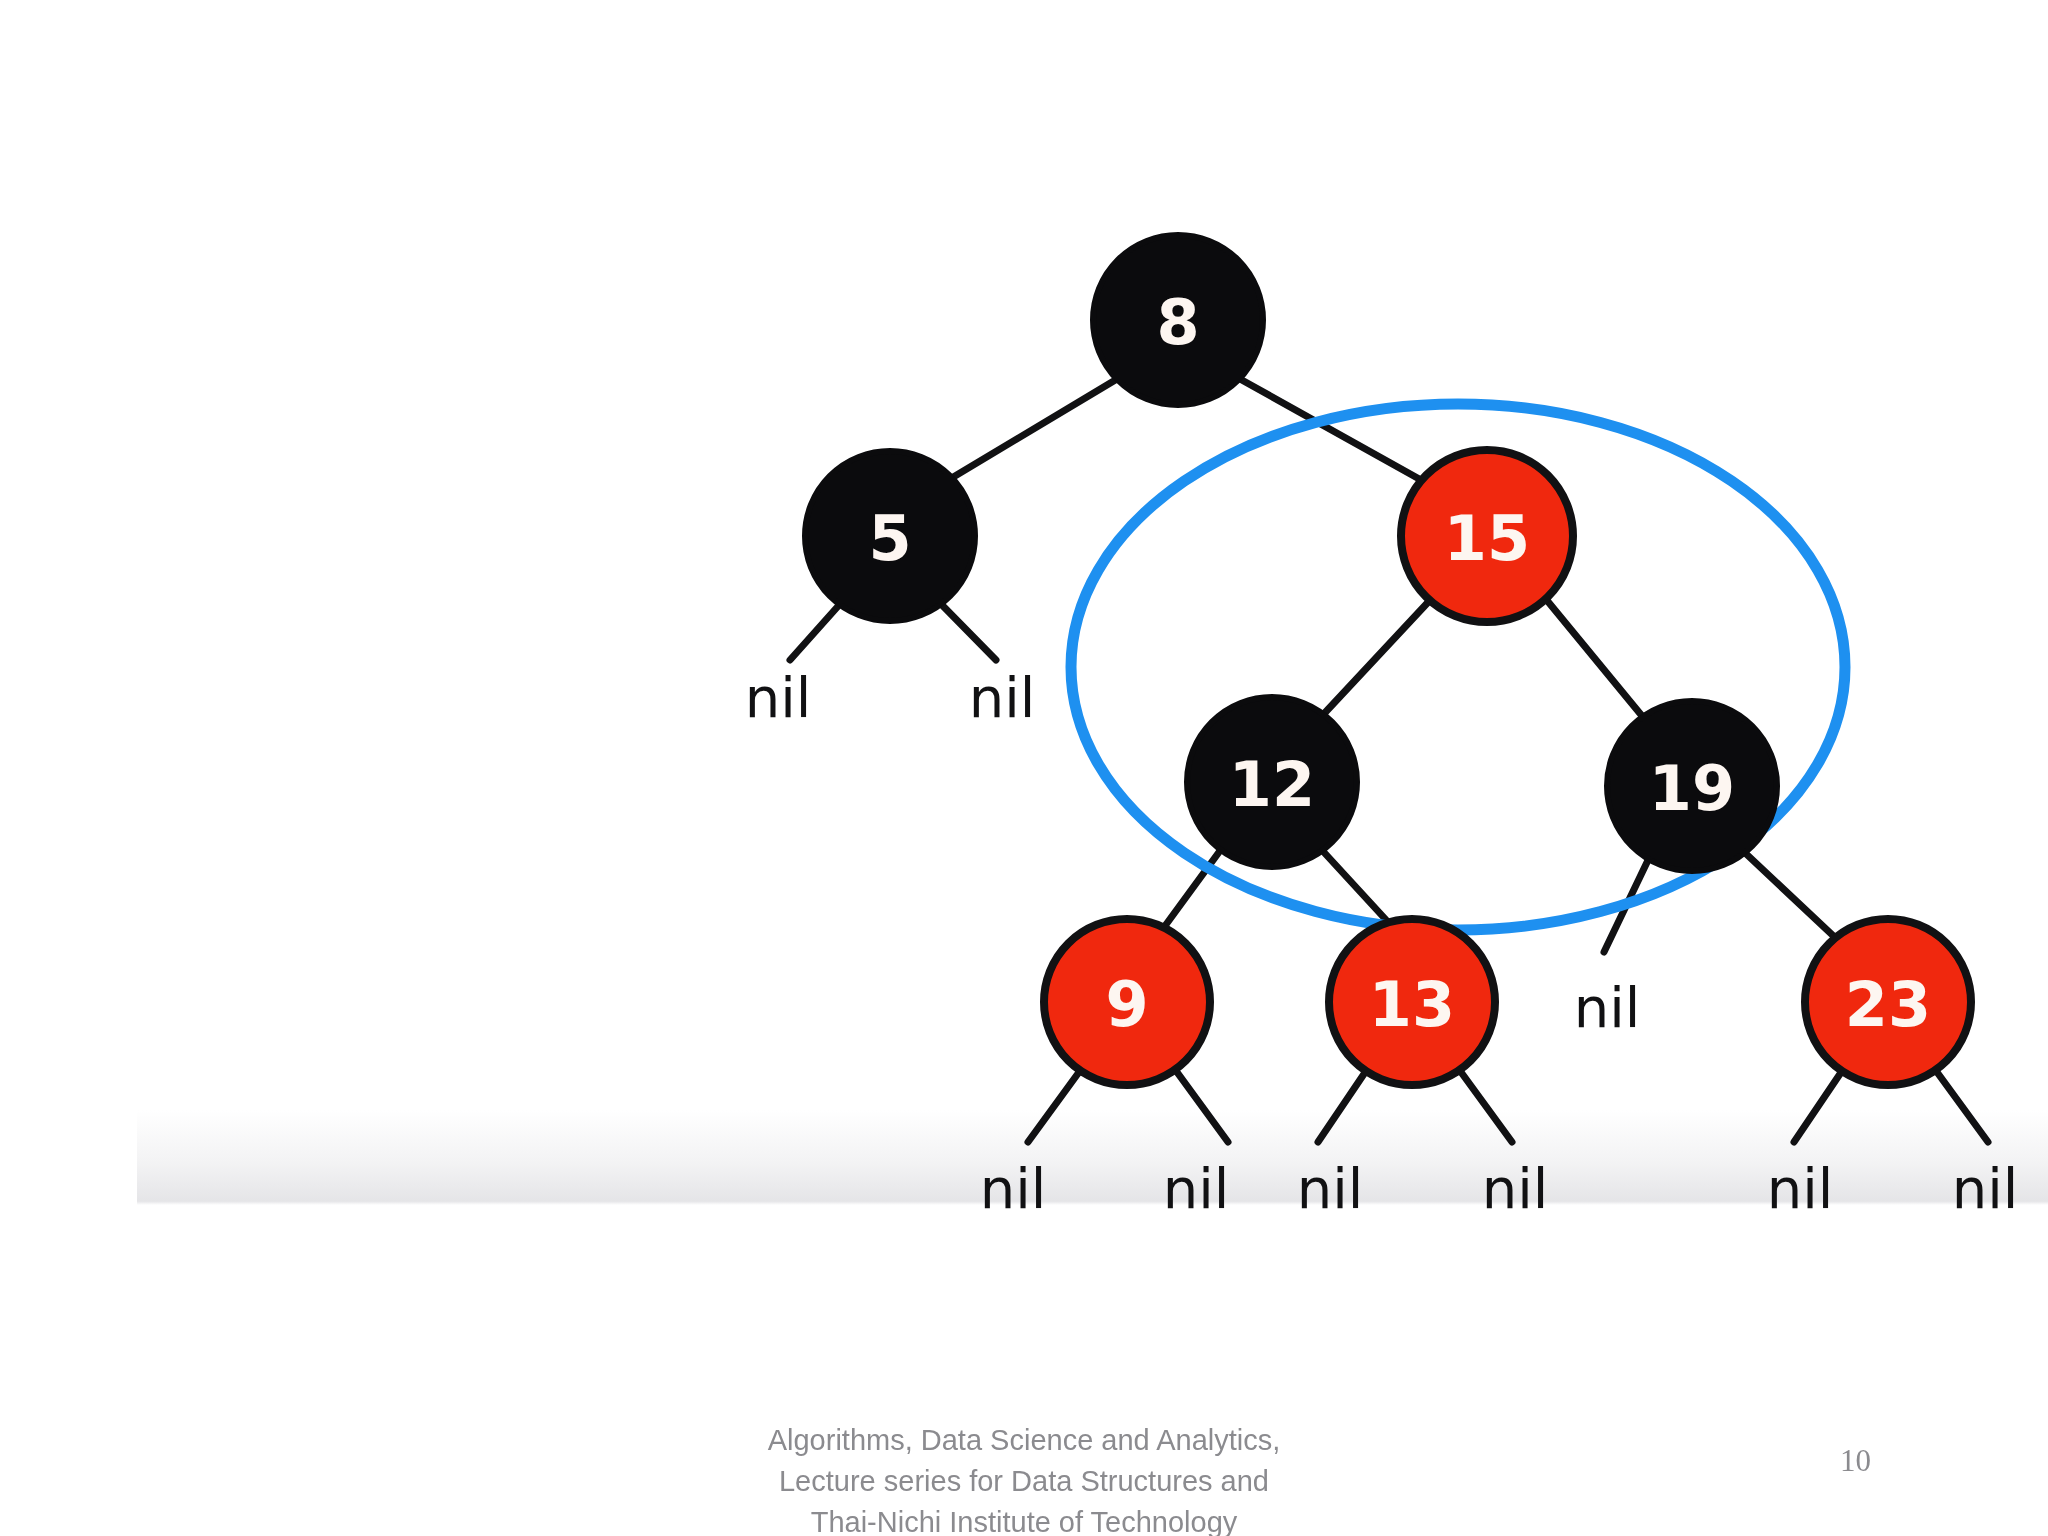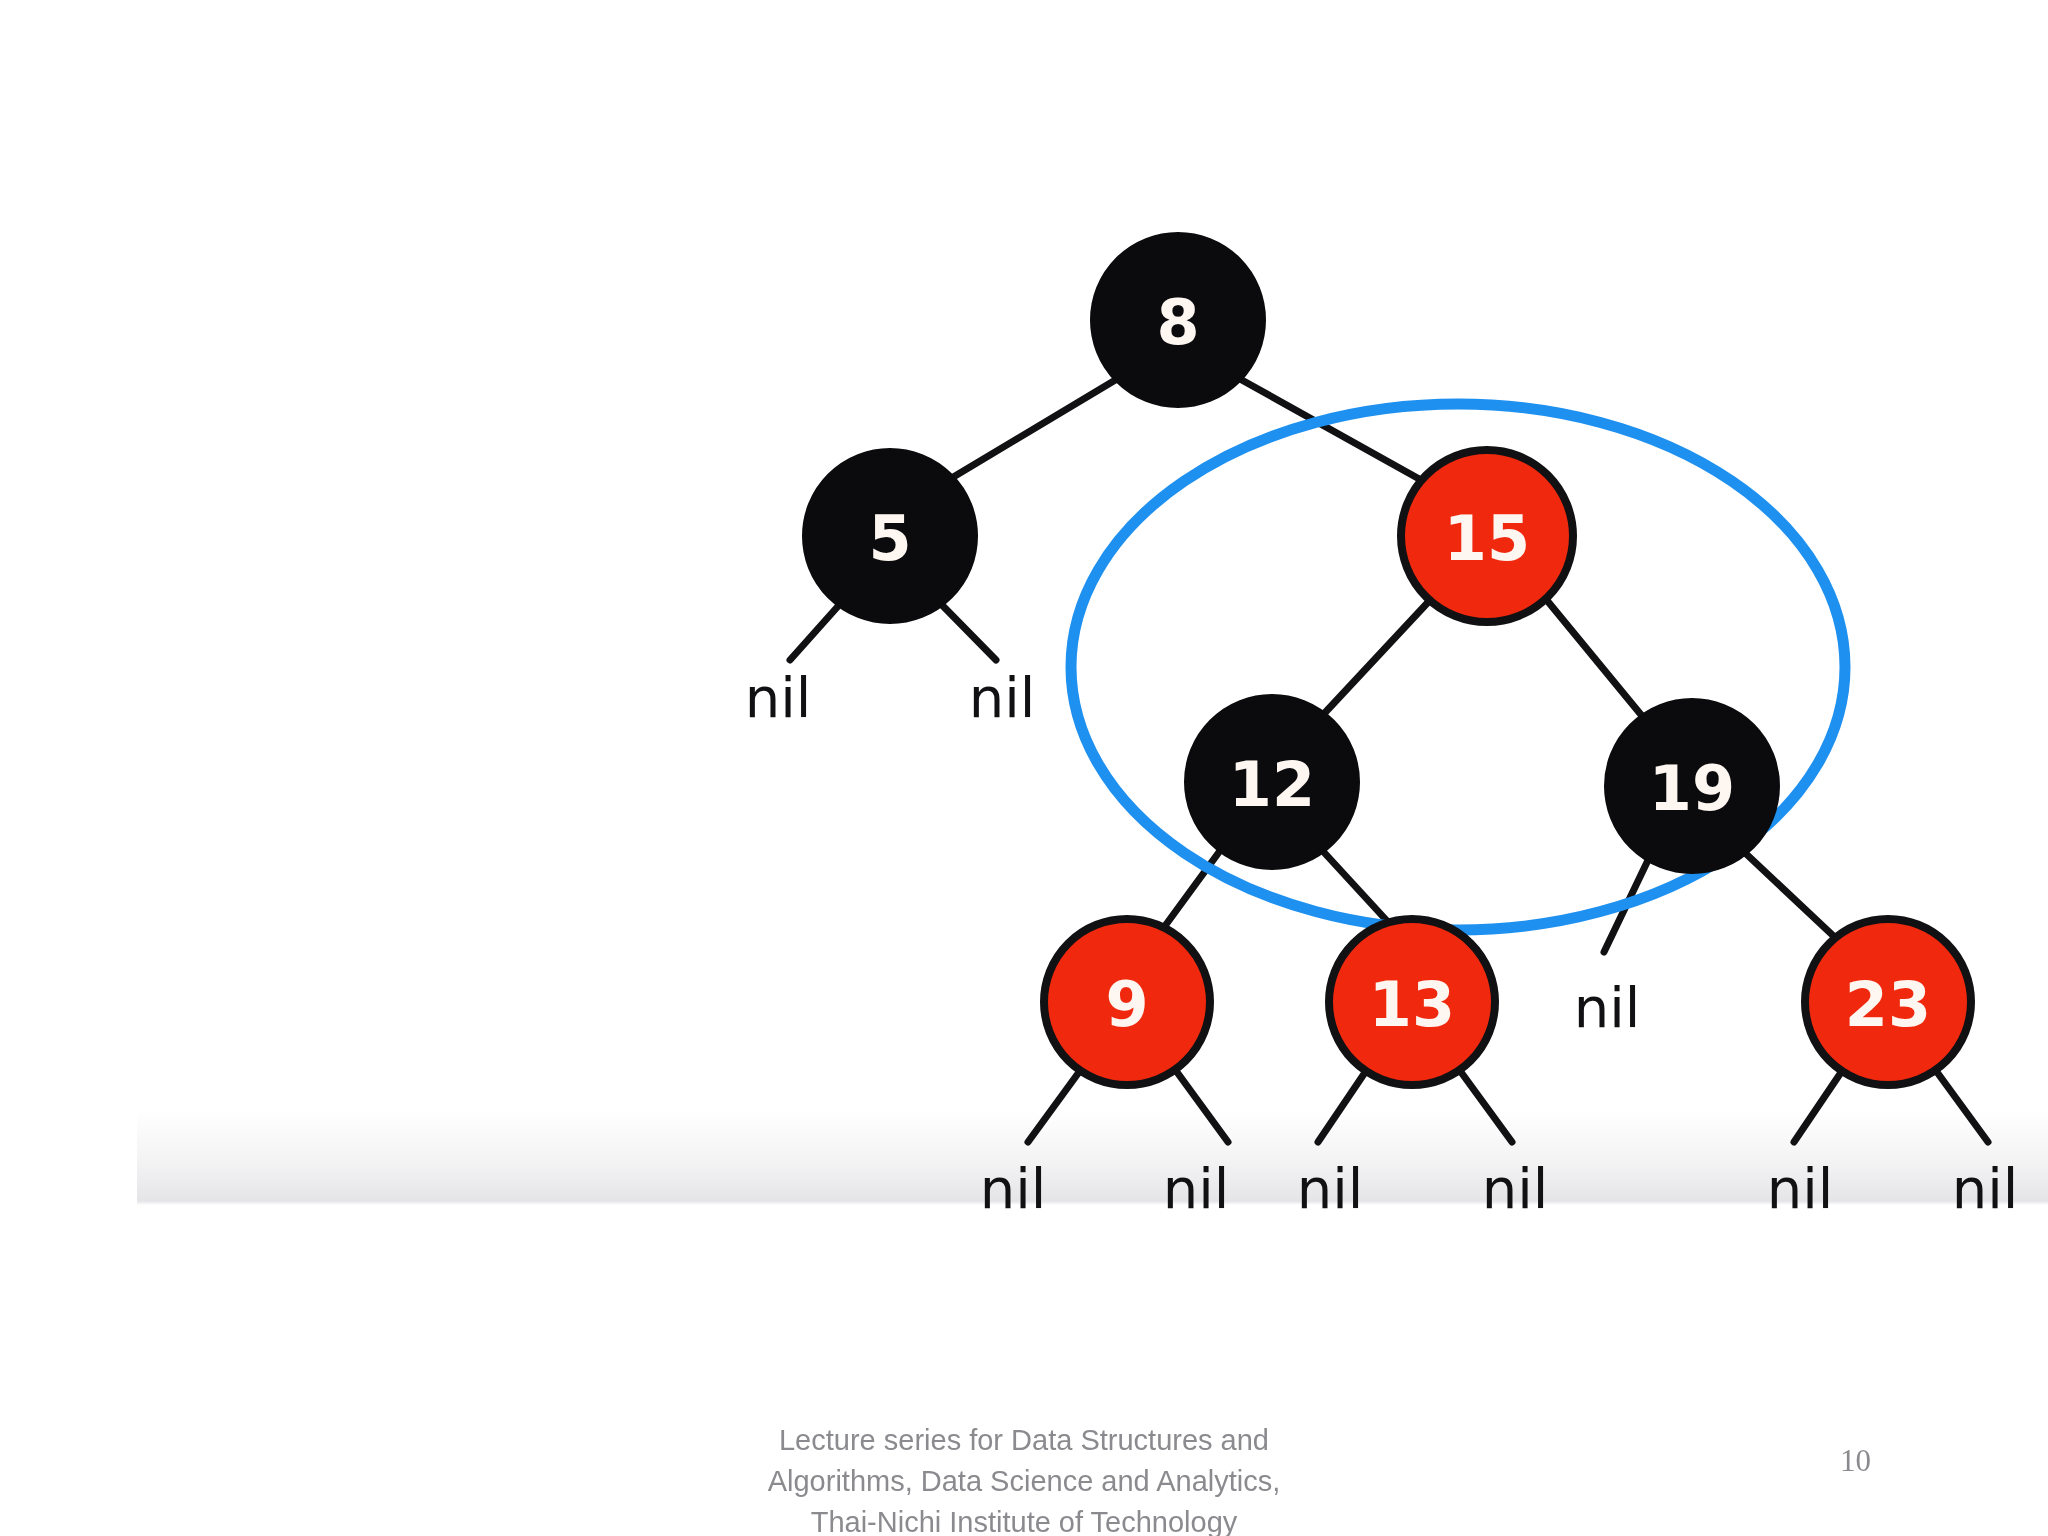--- a/index.html
+++ b/index.html
@@ -211,8 +211,8 @@
 
 
   <div id="footer">
+    <div>Algorithms, Data Science and Analytics,</div>
     <div>Lecture series for Data Structures and</div>
-    <div>Algorithms, Data Science and Analytics,</div>
     <div>Thai-Nichi Institute of Technology</div>
   </div>
 

